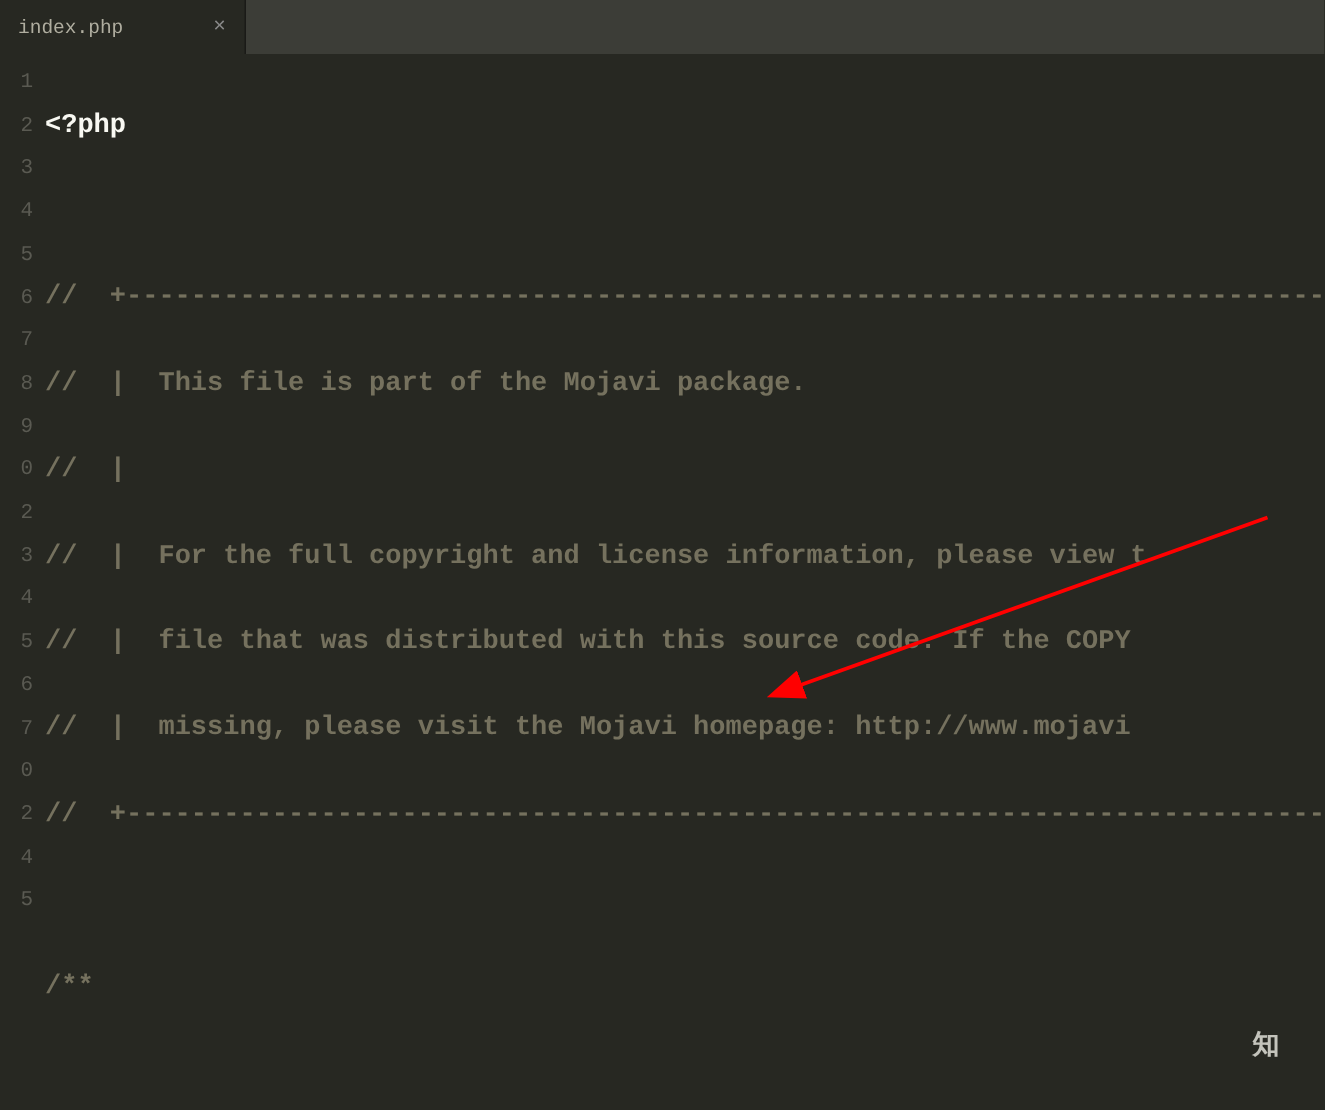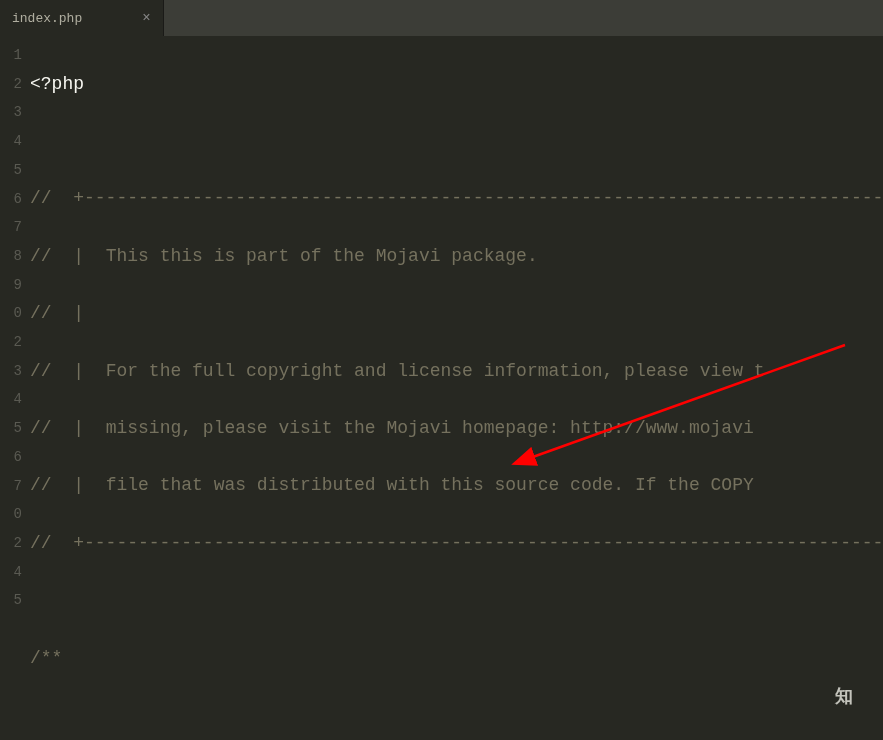--- a/index.html
+++ b/index.html
@@ -57,7 +57,7 @@
       line-height: 28.7px;
       overflow: hidden;
     }
-    .line { height: 28.7px; }
+    .line { height: 28.7px; font-weight: bold; }
     .c-comment { color: #75715e; }
     .c-tag { color: #f8f8f2; }
     .arrow-overlay {

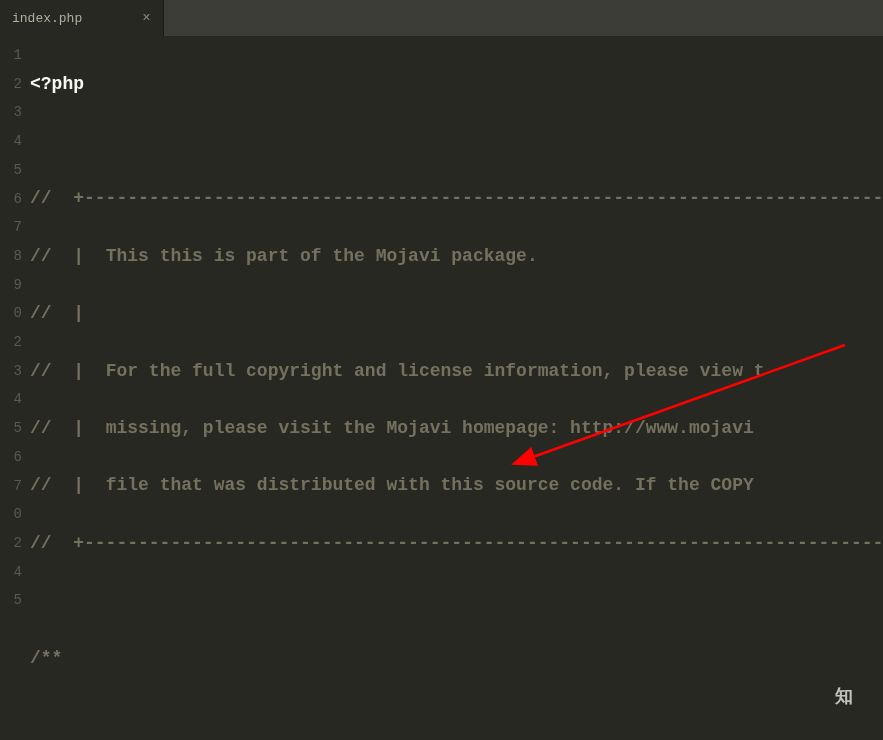--- a/index.html
+++ b/index.html
@@ -131,7 +131,7 @@
 <div class="line"><span class="c-tag">&lt;?php</span></div>
 <div class="line"><span></span></div>
 <div class="line"><span class="c-comment">//  +--------------------------------------------------------------------------</span></div>
-<div class="line"><span class="c-comment">//  |  </span><span class="c-comment">This this is part of the Mojavi package.</span></div>
+<div class="line"><span class="c-comment">//  |  </span><span class="c-comment">This file is part of the Mojavi package.</span></div>
 <div class="line"><span class="c-comment">//  |</span></div>
 <div class="line"><span class="c-comment">//  |  </span><span class="c-comment">For the full copyright and license information, please view t</span></div>
 <div class="line"><span class="c-comment">//  |  </span><span class="c-comment">missing, please visit the Mojavi homepage: http://www.mojavi</span></div>

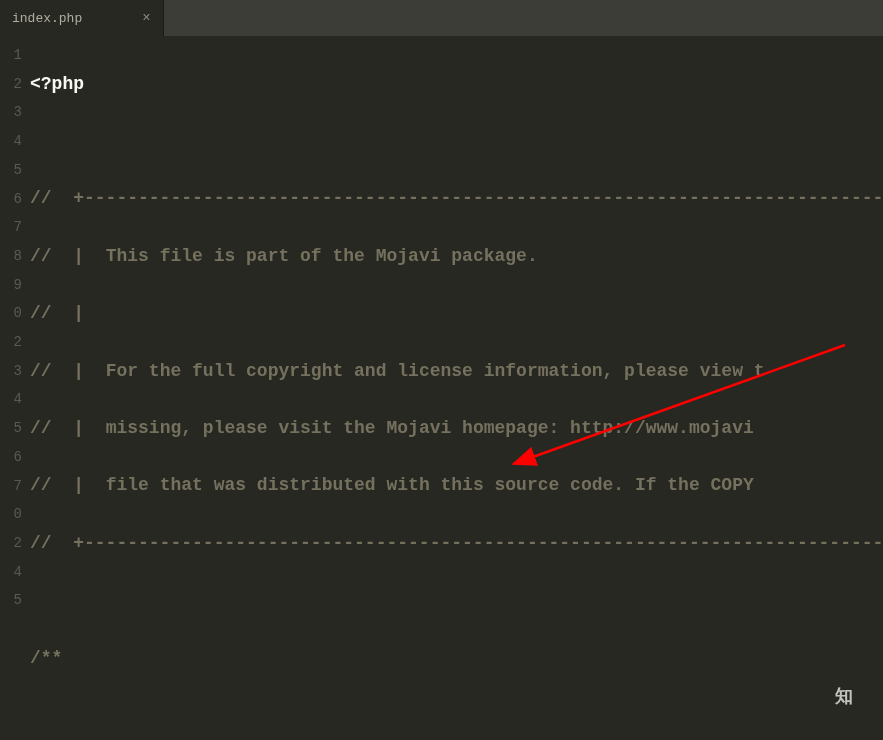--- a/index.html
+++ b/index.html
@@ -134,8 +134,8 @@
 <div class="line"><span class="c-comment">//  |  </span><span class="c-comment">This file is part of the Mojavi package.</span></div>
 <div class="line"><span class="c-comment">//  |</span></div>
 <div class="line"><span class="c-comment">//  |  </span><span class="c-comment">For the full copyright and license information, please view t</span></div>
+<div class="line"><span class="c-comment">//  |  </span><span class="c-comment">file that was distributed with this source code. If the COPY</span></div>
 <div class="line"><span class="c-comment">//  |  </span><span class="c-comment">missing, please visit the Mojavi homepage: http://www.mojavi</span></div>
-<div class="line"><span class="c-comment">//  |  </span><span class="c-comment">file that was distributed with this source code. If the COPY</span></div>
 <div class="line"><span class="c-comment">//  +--------------------------------------------------------------------------</span></div>
 <div class="line"><span></span></div>
 <div class="line"><span class="c-comment">/**</span></div>

